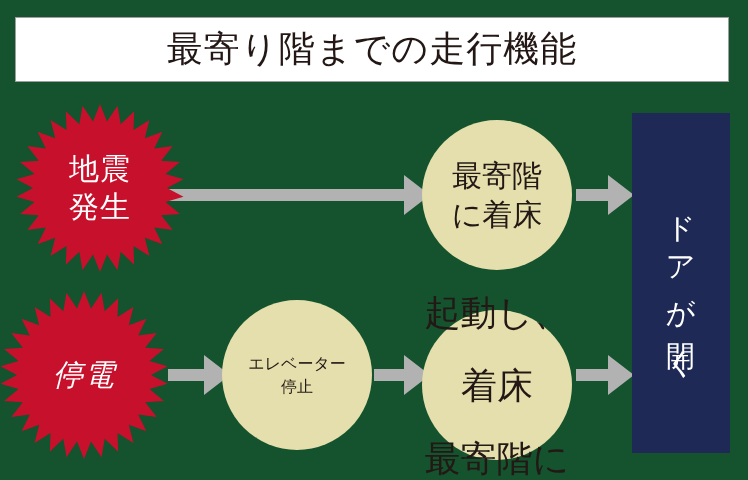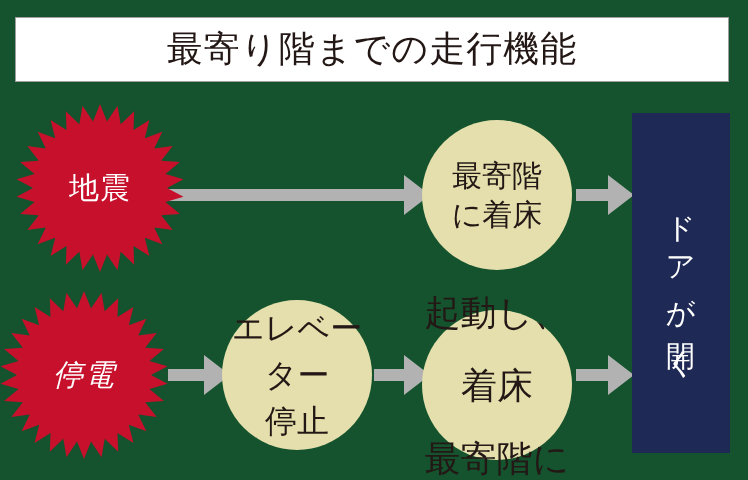--- a/index.html
+++ b/index.html
@@ -148,6 +148,7 @@
     </svg>
     <div class="burst-label">
       <span class="line">地震</span>
+      <span class="line">発生</span>
     </div>
   </div>
 

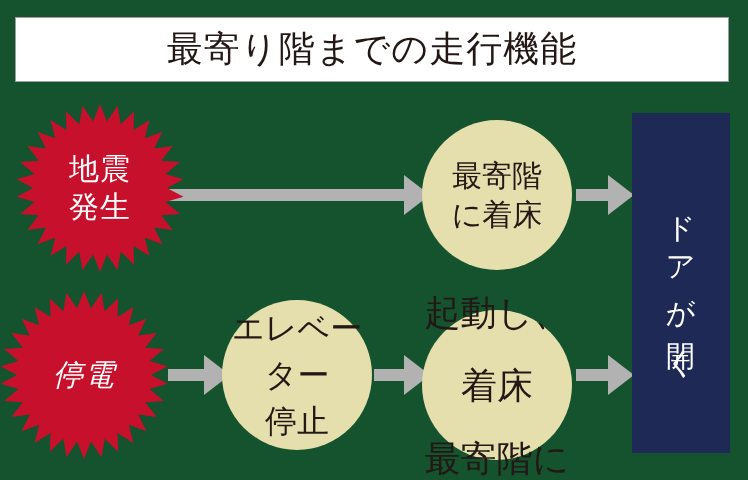--- a/index.html
+++ b/index.html
@@ -91,7 +91,7 @@
   }
   .circle .line { display: block; }
   .circle-arrive   { left: 422px; top: 120px; font-size: 30px; line-height: 1.3; }
-  .circle-stop     { left: 222px; top: 300px; font-size: 32px; line-height: 1.45; }
+  .circle-stop     { left: 222px; top: 300px; font-size: 16px; line-height: 1.45; }
   .circle-restart  { left: 422px; top: 310px; font-size: 36px; line-height: 1.25; gap: 28px; }
 
   

